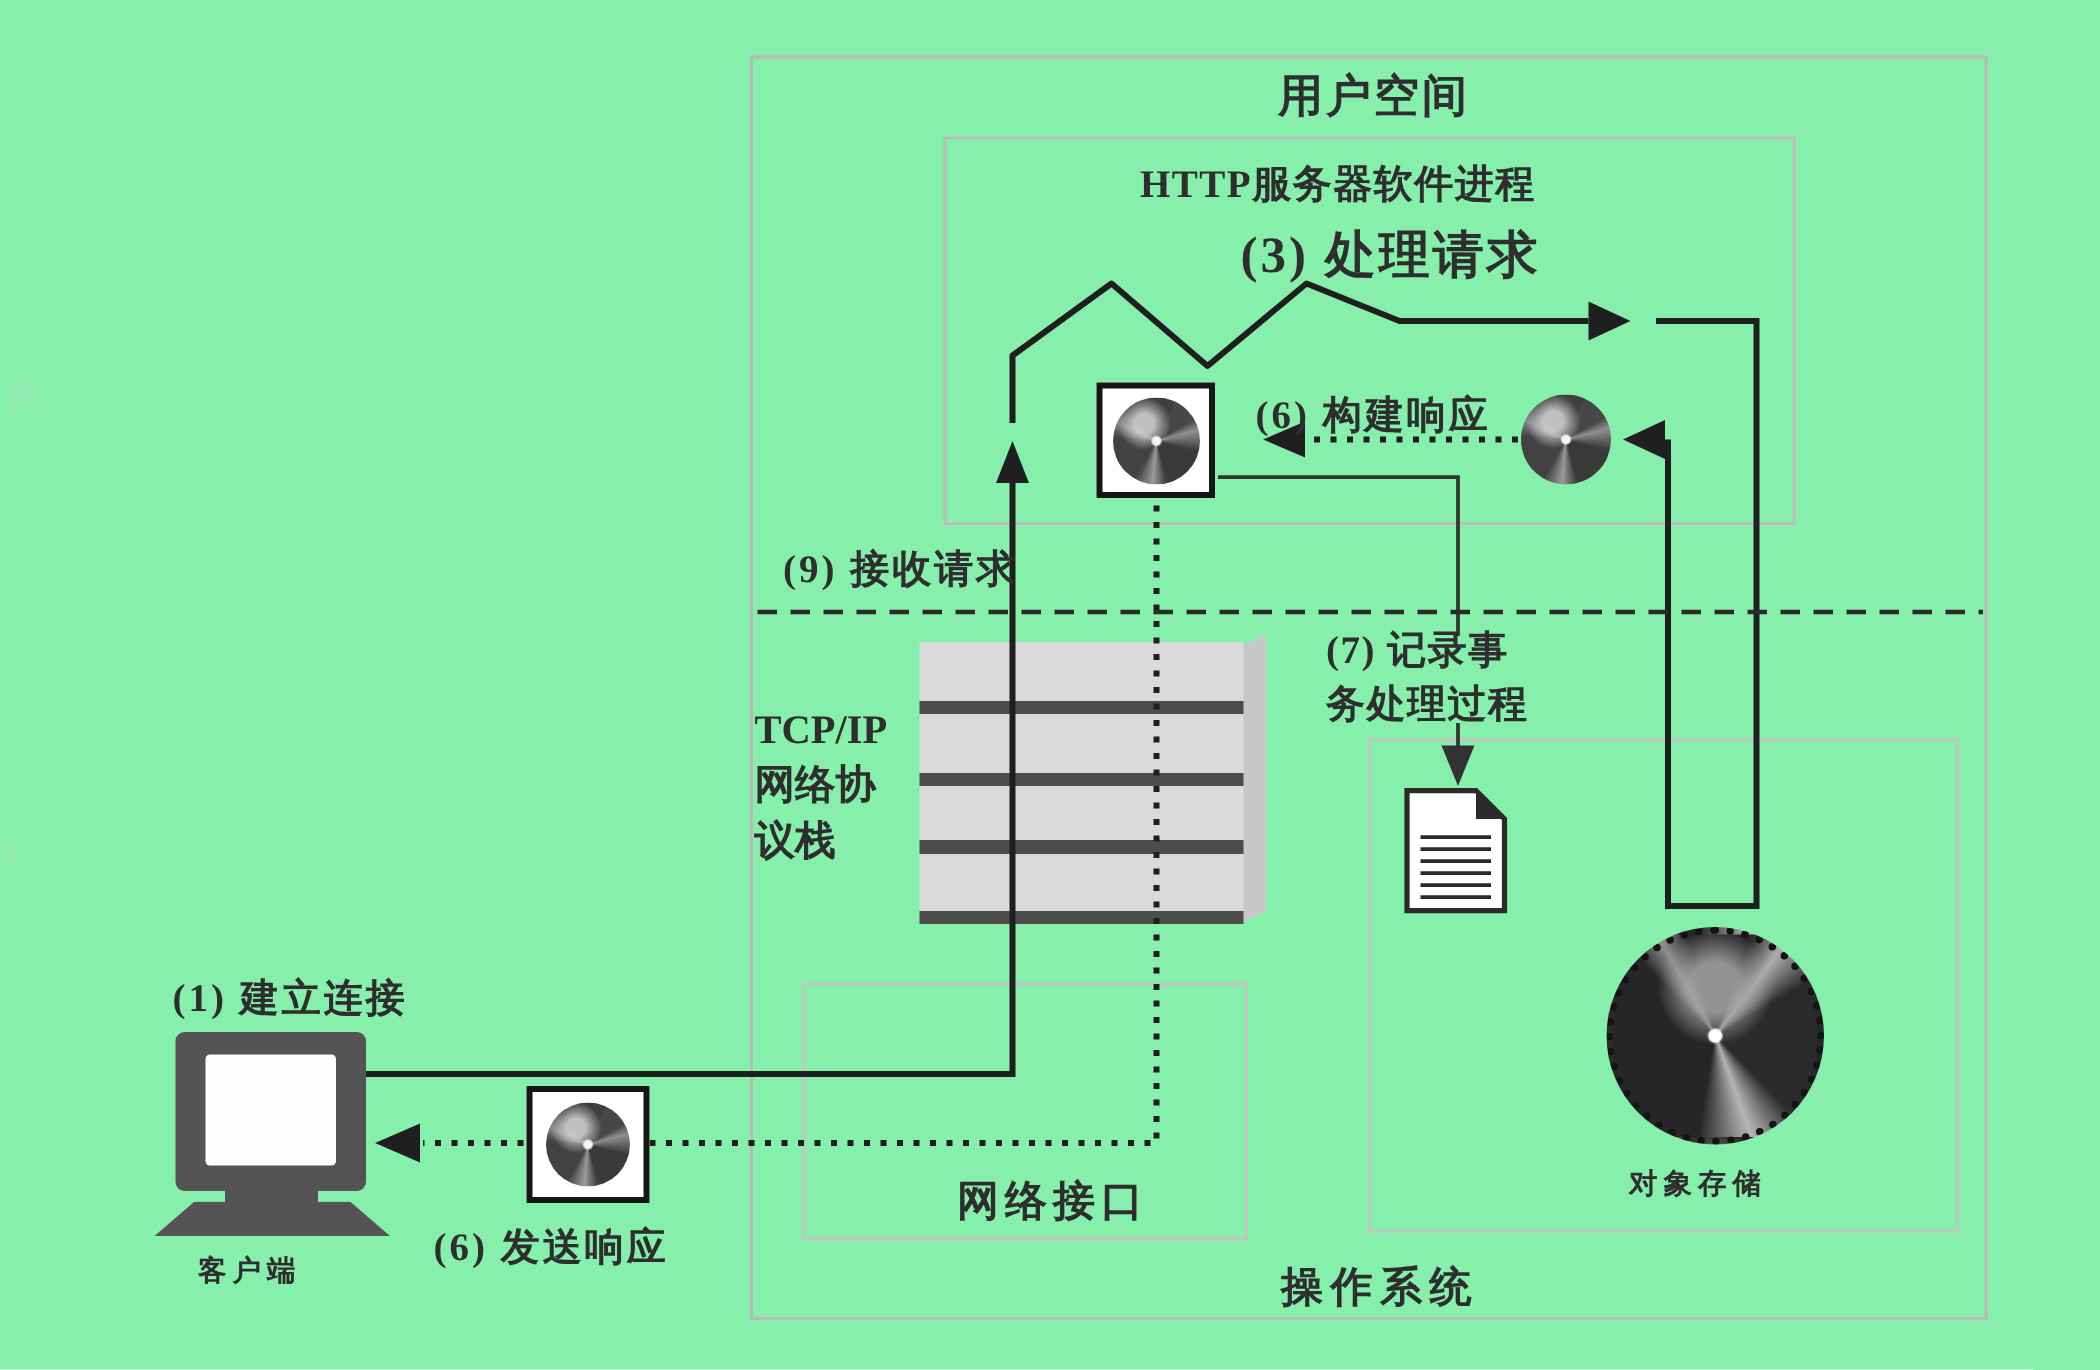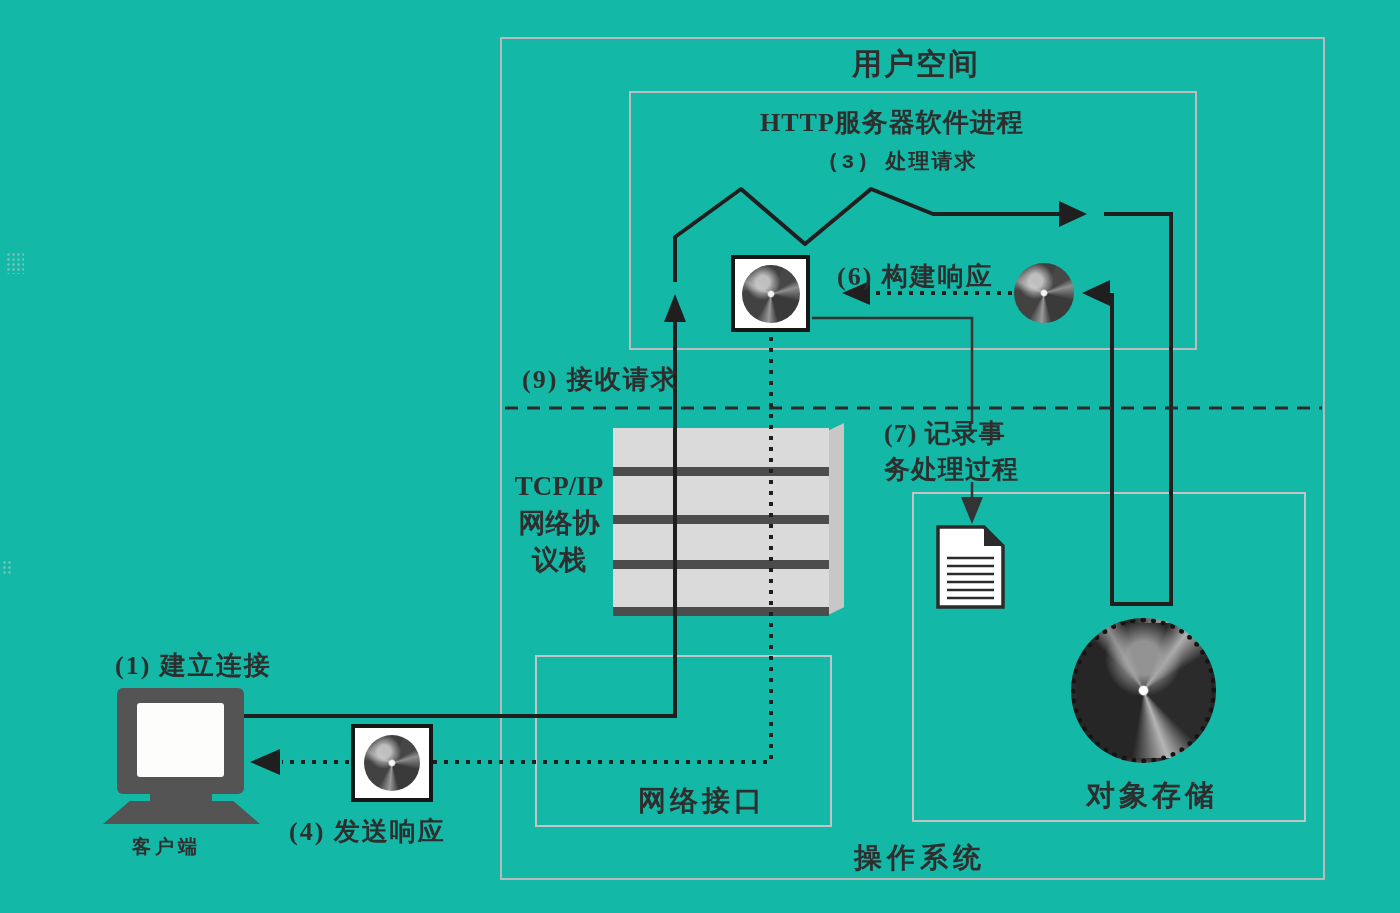--- a/index.html
+++ b/index.html
@@ -4,7 +4,7 @@
 <style>
   html,body{margin:0;padding:0;background:#fff;}
   .page{
-    position:relative;width:1400px;height:913px;background:#14b8a6;overflow:hidden;
+    position:relative;width:1400px;height:913px;background:#86efac;overflow:hidden;
     font-family:"Liberation Serif","DejaVu Serif",serif;color:#2e2e2e;
   }
   .box{position:absolute;background:transparent;}

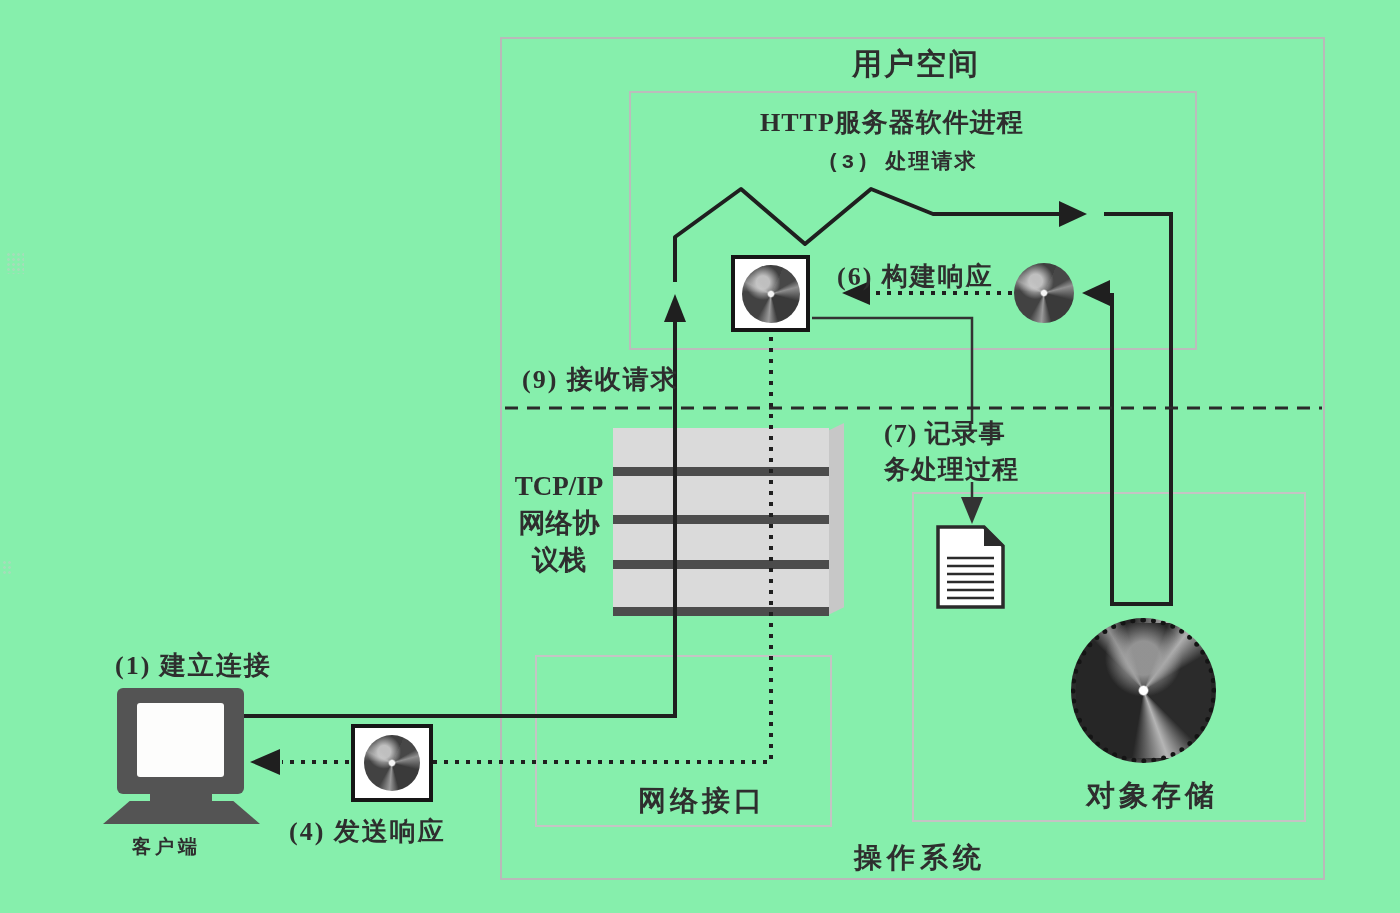--- a/index.html
+++ b/index.html
@@ -120,7 +120,7 @@
 
   <div class="lbl" style="left:852px;top:44px;font-size:30px;letter-spacing:2px;">用户空间</div>
   <div class="lbl" style="left:760px;top:105px;font-size:26px;letter-spacing:1px;">HTTP服务器软件进程</div>
-  <div class="lbl" style="left:827px;top:147px;font-size:21px;letter-spacing:2px;font-family:Liberation Mono, monospace;">(3) 处理请求</div>
+  <div class="lbl" style="left:827px;top:147px;font-size:34px;letter-spacing:2px;">(3) 处理请求</div>
   <div class="lbl" style="left:837px;top:259px;font-size:26px;letter-spacing:2px;">(6) 构建响应</div>
   <div class="lbl" style="left:522px;top:362px;font-size:26px;letter-spacing:2px;">(9) 接收请求</div>
 

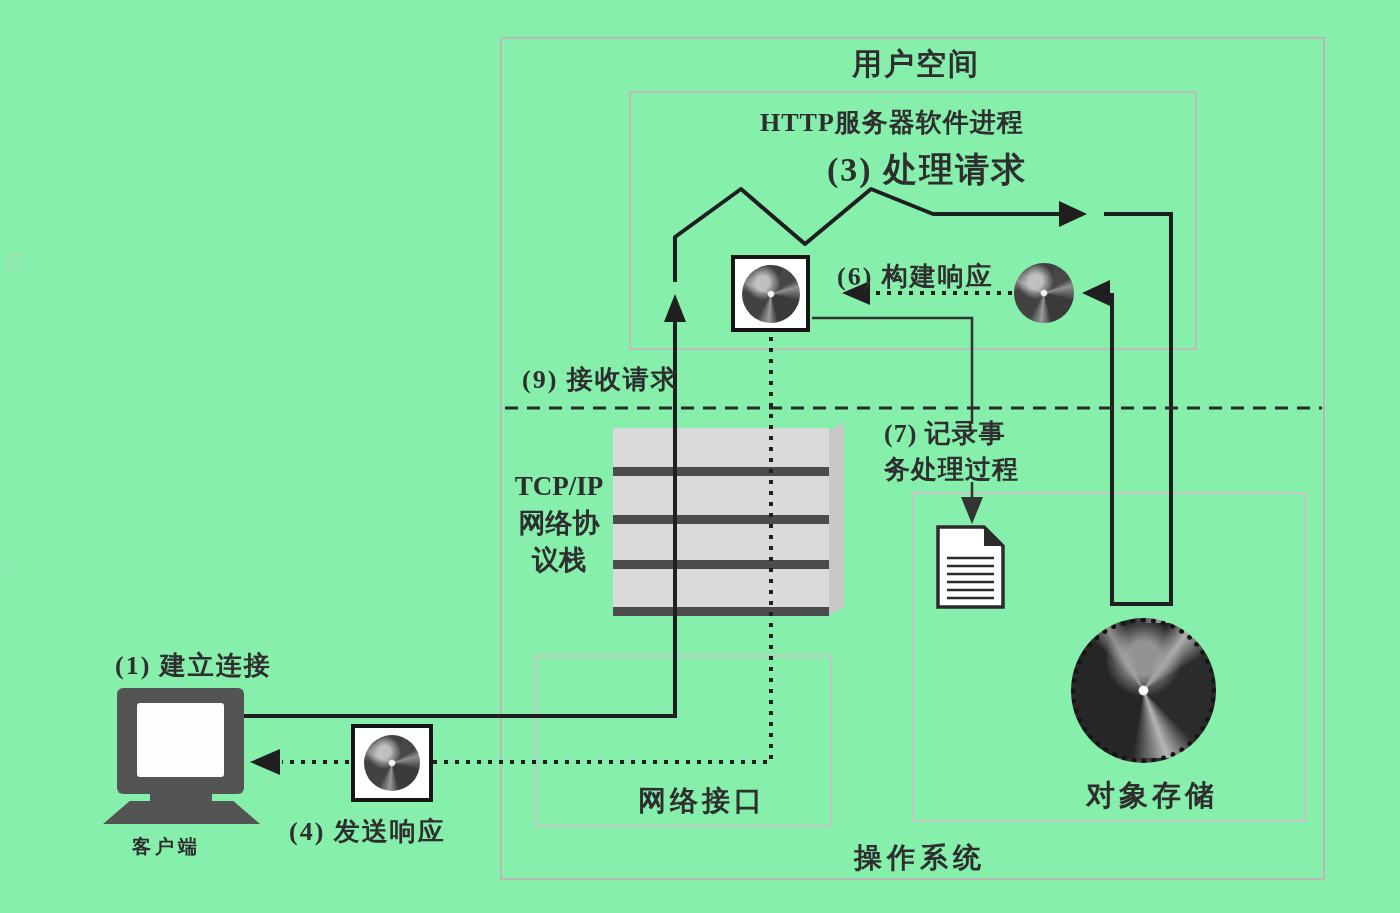--- a/index.html
+++ b/index.html
@@ -124,7 +124,7 @@
   <div class="lbl" style="left:837px;top:259px;font-size:26px;letter-spacing:2px;">(6) 构建响应</div>
   <div class="lbl" style="left:522px;top:362px;font-size:26px;letter-spacing:2px;">(9) 接收请求</div>
 
-  <div class="lbl" style="left:503px;top:468px;width:112px;text-align:center;font-size:27px;line-height:37px;">
+  <div class="lbl" style="left:503px;top:468px;width:112px;font-size:27px;line-height:37px;">
     <div>TCP/IP</div>
     <div>网络协</div>
     <div>议栈</div>

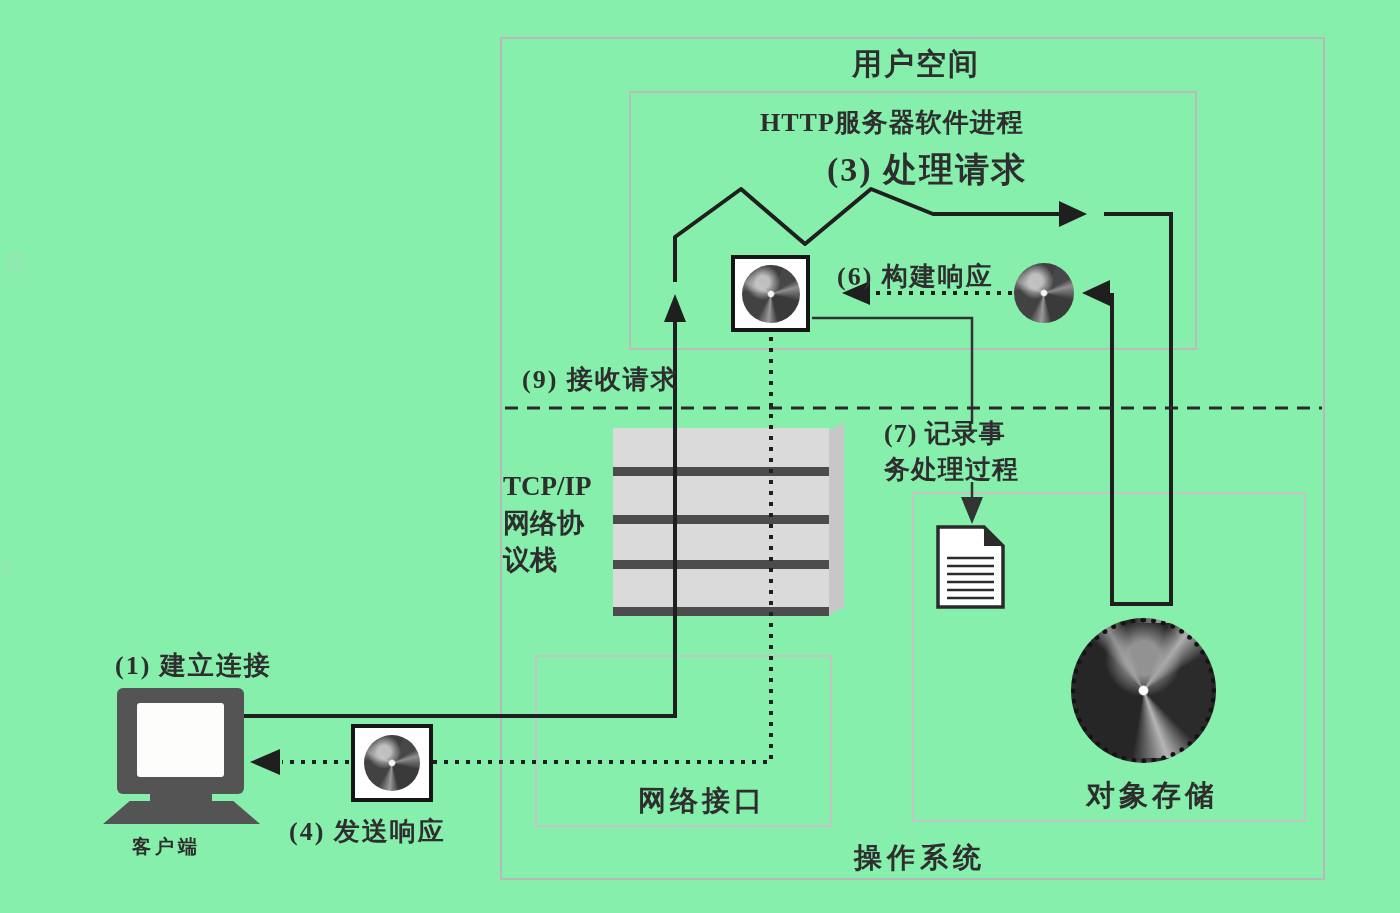--- a/index.html
+++ b/index.html
@@ -138,7 +138,7 @@
   <div class="lbl" style="left:115px;top:648px;font-size:26px;letter-spacing:2px;">(1) 建立连接</div>
   <div class="lbl" style="left:289px;top:814px;font-size:26px;letter-spacing:2px;">(4) 发送响应</div>
   <div class="lbl" style="left:610px;top:782px;font-size:28px;letter-spacing:4px;margin-left:28px;">网络接口</div>
-  <div class="lbl" style="left:1086px;top:776px;font-size:29px;letter-spacing:4px;">对象存储</div>
+  <div class="lbl" style="left:1086px;top:776px;font-size:19px;letter-spacing:4px;">对象存储</div>
   <div class="lbl" style="left:132px;top:834px;font-size:19px;letter-spacing:4px;">客户端</div>
   <div class="lbl" style="left:854px;top:839px;font-size:28px;letter-spacing:5px;">操作系统</div>
 

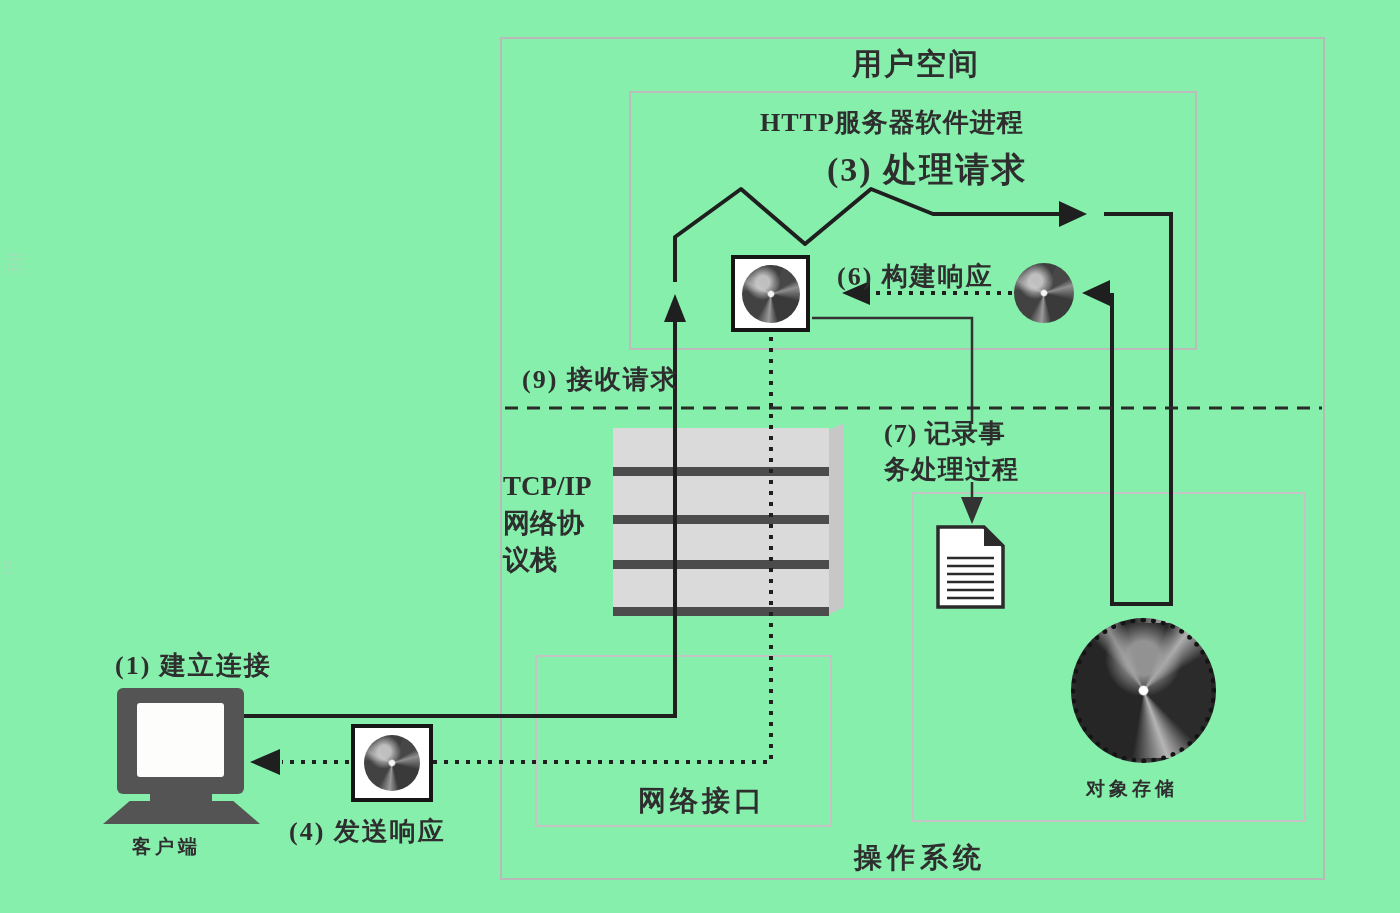--- a/index.html
+++ b/index.html
@@ -136,7 +136,7 @@
   </div>
 
   <div class="lbl" style="left:115px;top:648px;font-size:26px;letter-spacing:2px;">(1) 建立连接</div>
-  <div class="lbl" style="left:289px;top:814px;font-size:26px;letter-spacing:2px;">(4) 发送响应</div>
+  <div class="lbl" style="left:289px;top:814px;font-size:26px;letter-spacing:2px;">(6) 发送响应</div>
   <div class="lbl" style="left:610px;top:782px;font-size:28px;letter-spacing:4px;margin-left:28px;">网络接口</div>
   <div class="lbl" style="left:1086px;top:776px;font-size:19px;letter-spacing:4px;">对象存储</div>
   <div class="lbl" style="left:132px;top:834px;font-size:19px;letter-spacing:4px;">客户端</div>

